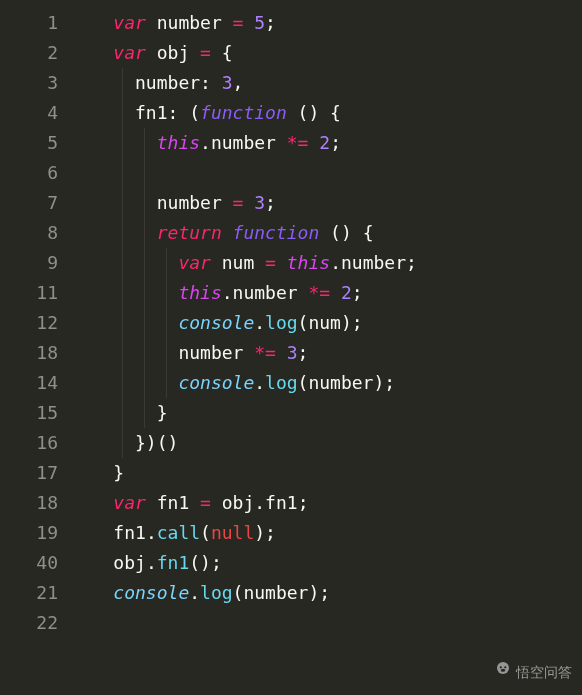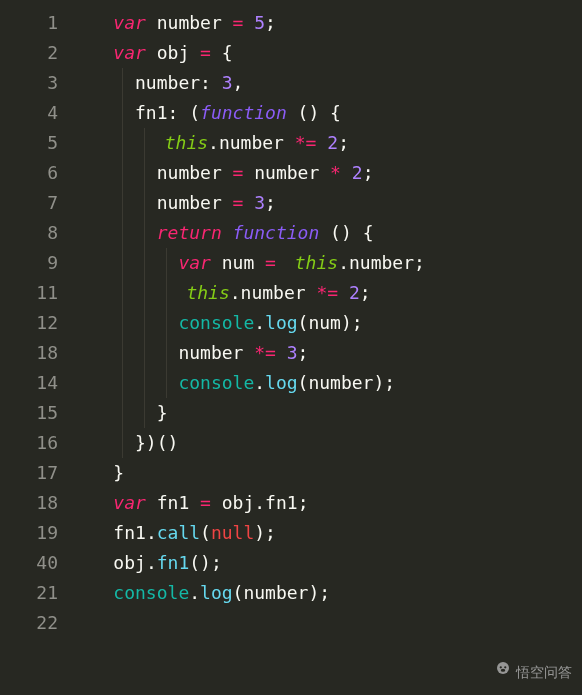--- a/index.html
+++ b/index.html
@@ -42,7 +42,7 @@
     .tok { }
     .kw { color: #f92672; font-style: italic; } 
     .op { color: #f92672; }
-    .this { color: #84cc16; font-style: italic; margin-left: 8px; }
+    .this { color: #d946ef; font-style: italic; }
     .num { color: #ae81ff; }
     .func { color: #8b5cf6; font-style: italic; }
     .ident { color: #f8f8f2; }

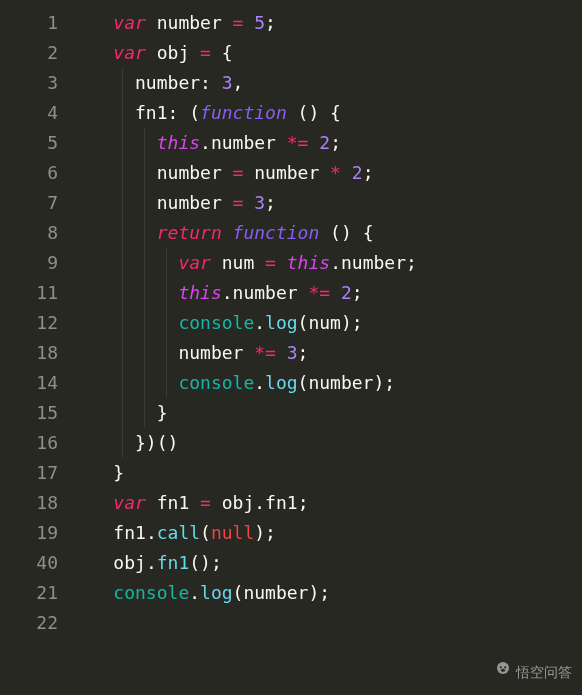--- a/index.html
+++ b/index.html
@@ -97,7 +97,7 @@
       <div class="line"><span class="indent-guide" style="left: 52px;"></span><span>      <span class="tok ident">number</span><span class="tok punc">: </span><span class="tok num">3</span><span class="tok punc">,</span></span></div>
       <div class="line"><span class="indent-guide" style="left: 52px;"></span><span>      <span class="tok ident">fn1</span><span class="tok punc">: (</span><span class="tok func">function</span><span class="tok punc"> () {</span></span></div>
       <div class="line"><span class="indent-guide" style="left: 52px;"></span><span class="indent-guide" style="left: 74px;"></span><span>        <span class="tok this">this</span><span class="tok punc">.</span><span class="tok ident">number </span><span class="tok op">*=</span><span class="tok ident"> </span><span class="tok num">2</span><span class="tok punc">;</span></span></div>
-      <div class="line"><span class="indent-guide" style="left: 52px;"></span><span class="indent-guide" style="left: 74px;"></span><span>        <span class="tok ident">number </span><span class="tok op">=</span><span class="tok ident"> number </span><span class="tok op">*</span><span class="tok ident"> </span><span class="tok num">2</span><span class="tok punc">;</span></span></div>
+      <div class="line"><span class="indent-guide" style="left: 52px;"></span><span class="indent-guide" style="left: 74px;"></span></div>
       <div class="line"><span class="indent-guide" style="left: 52px;"></span><span class="indent-guide" style="left: 74px;"></span><span>        <span class="tok ident">number </span><span class="tok op">=</span><span class="tok ident"> </span><span class="tok num">3</span><span class="tok punc">;</span></span></div>
       <div class="line"><span class="indent-guide" style="left: 52px;"></span><span class="indent-guide" style="left: 74px;"></span><span>        <span class="tok kw">return</span><span class="tok ident"> </span><span class="tok func">function</span><span class="tok punc"> () {</span></span></div>
       <div class="line"><span class="indent-guide" style="left: 52px;"></span><span class="indent-guide" style="left: 74px;"></span><span class="indent-guide" style="left: 96px;"></span><span>          <span class="tok kw">var</span><span class="tok ident"> num </span><span class="tok op">=</span><span class="tok ident"> </span><span class="tok this">this</span><span class="tok punc">.</span><span class="tok ident">number</span><span class="tok punc">;</span></span></div>

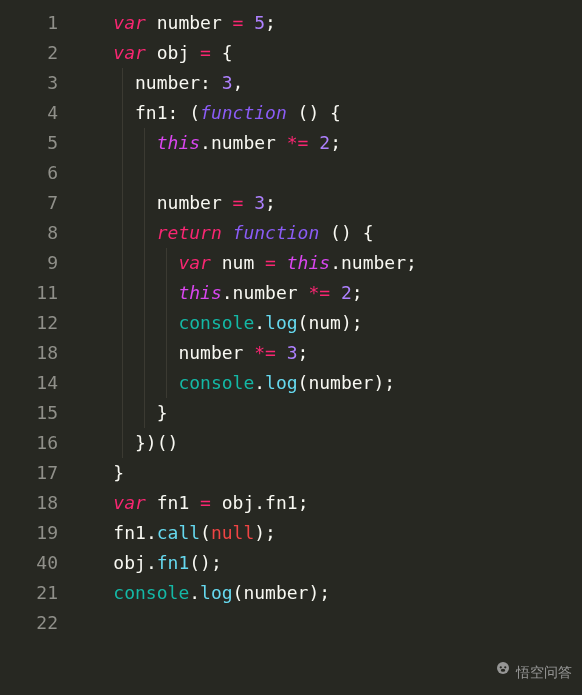--- a/index.html
+++ b/index.html
@@ -48,7 +48,7 @@
     .ident { color: #f8f8f2; }
     .method { color: #66d9ef; }
     .punc { color: #f8f8f2; }
-    .console { color: #14b8a6; }
+    .console { color: #7dd3fc; font-style: italic; }
     .null { color: #ef4444; text-align: center; }
     .watermark {
       position: absolute;

